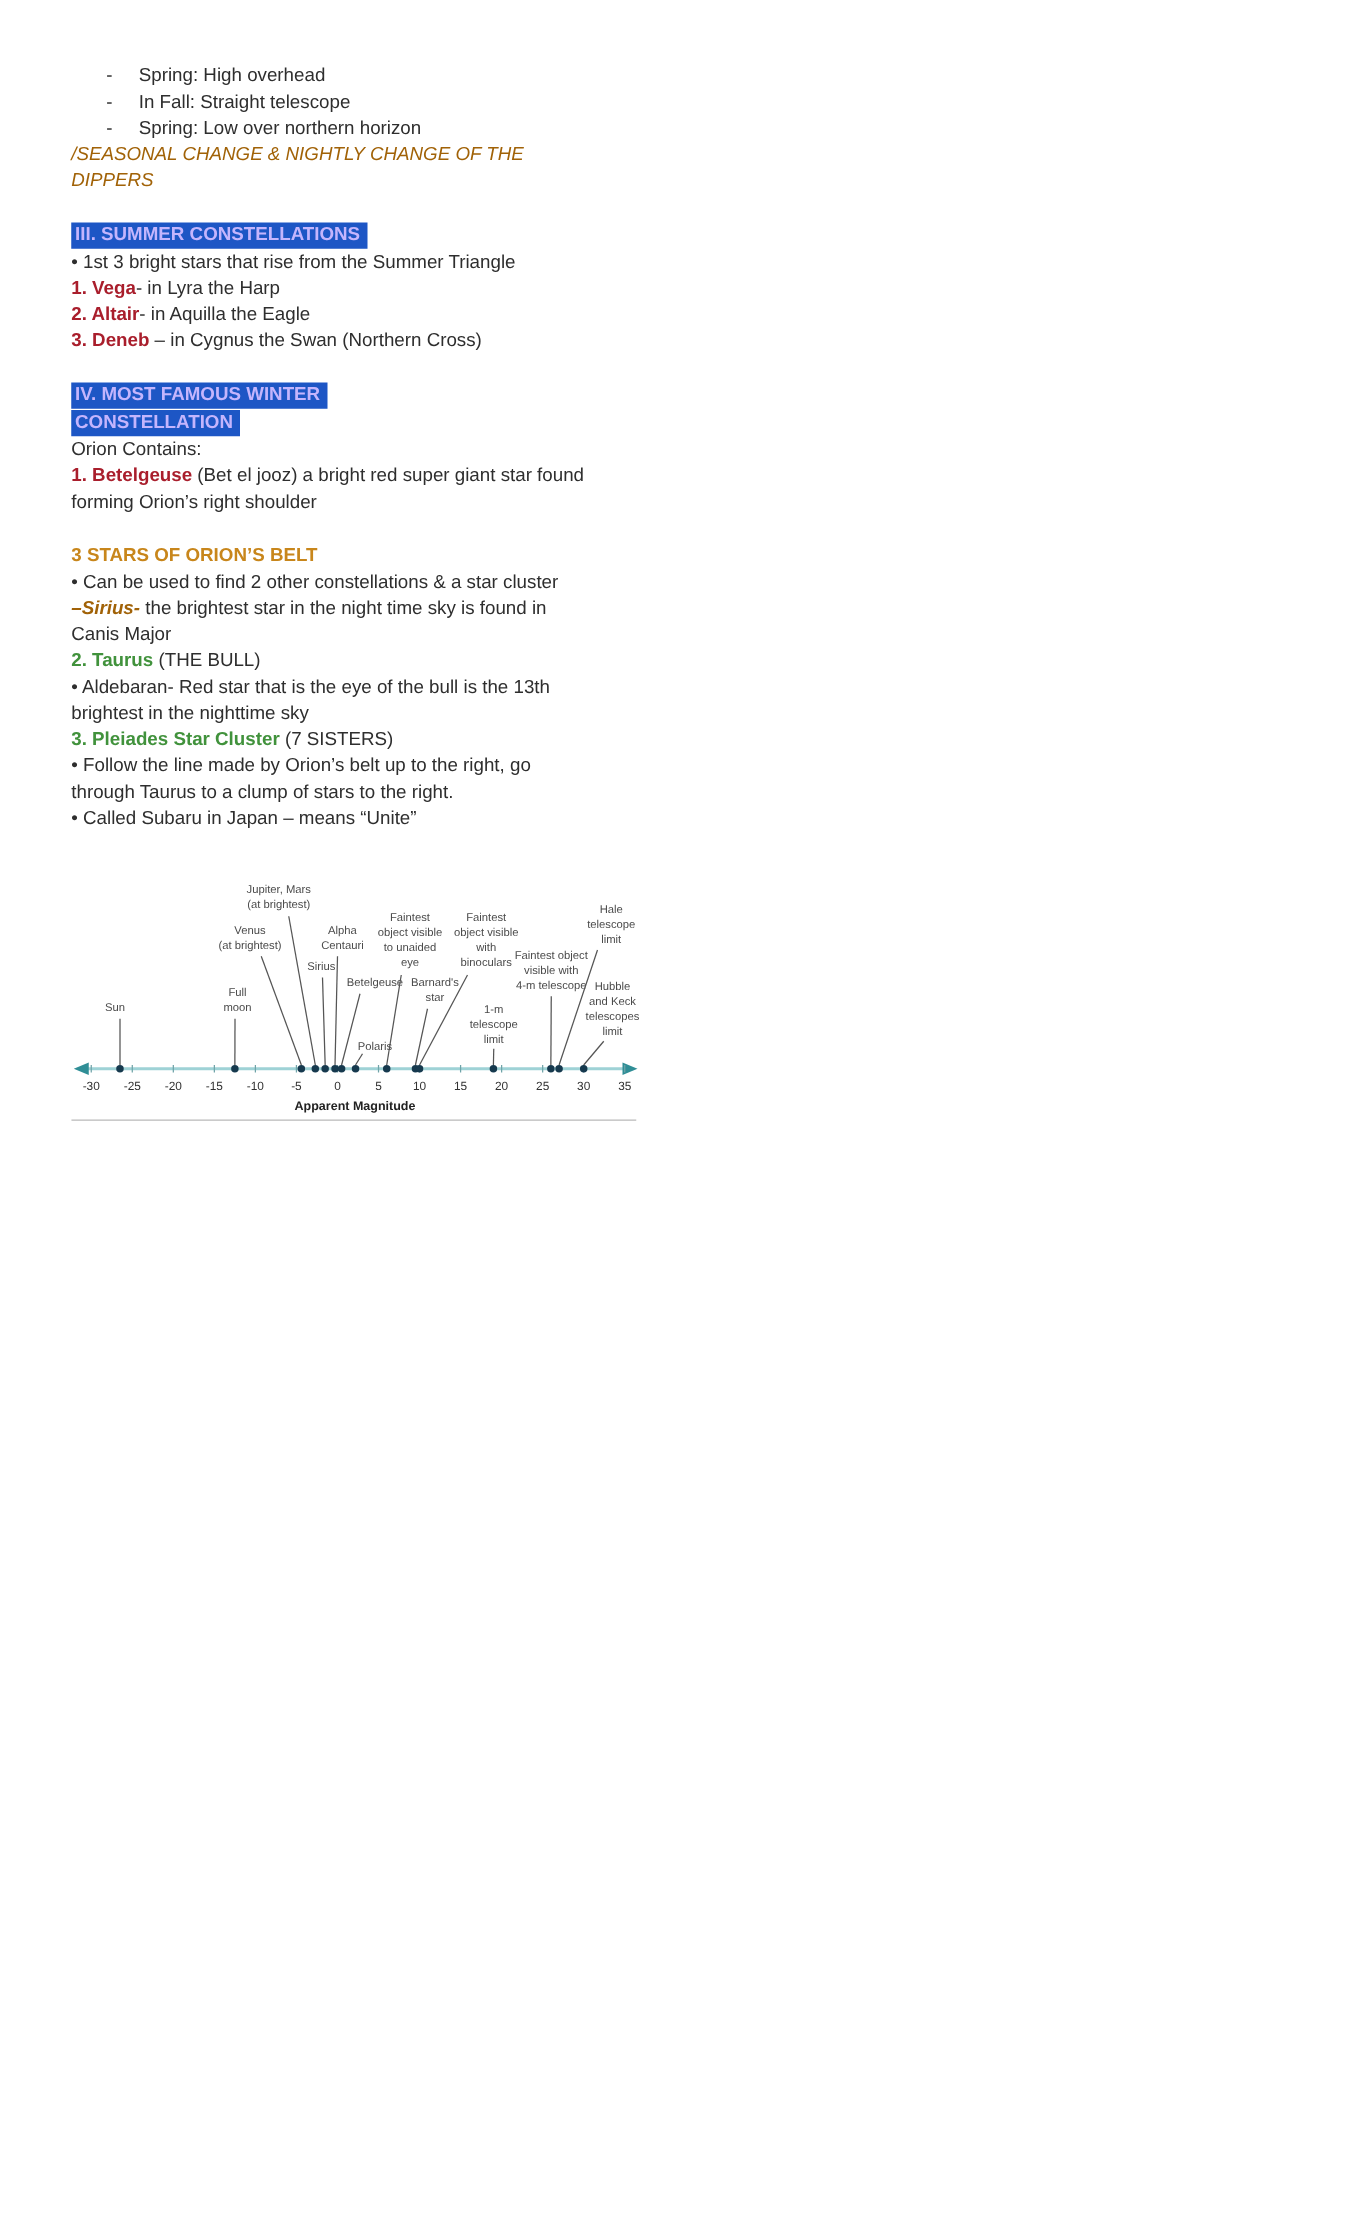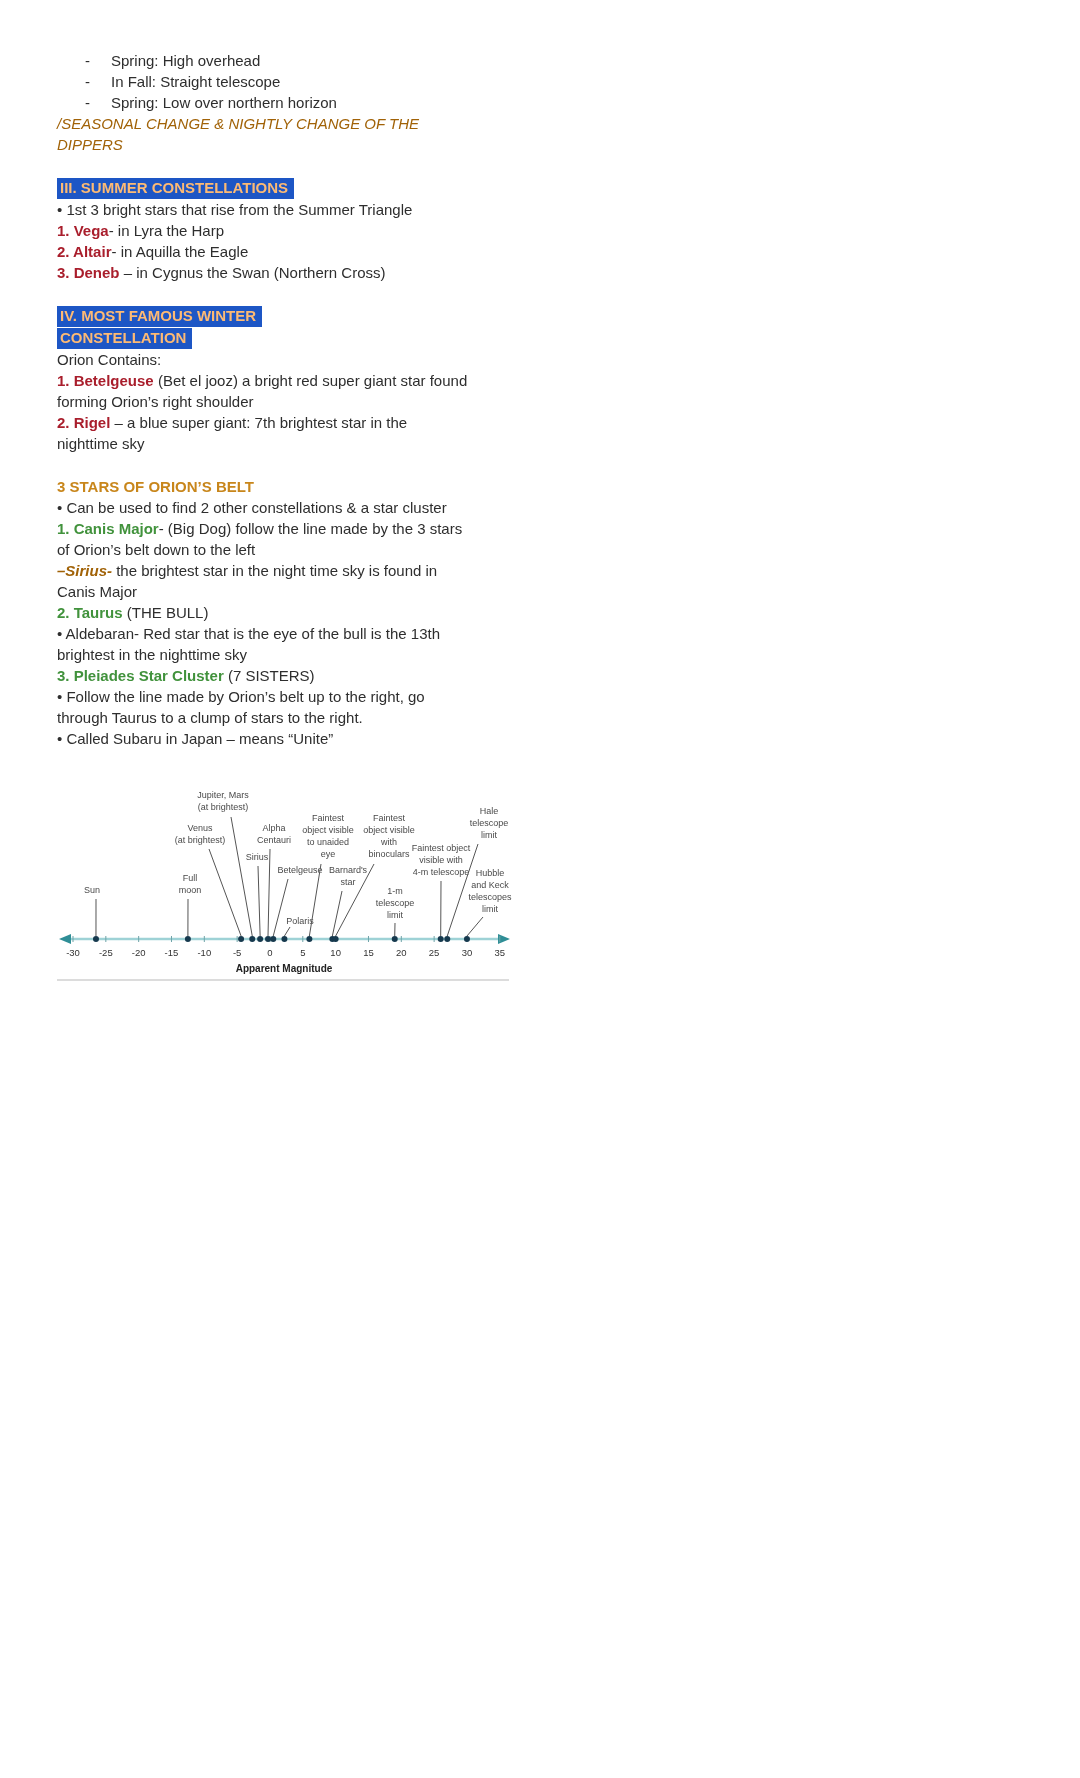--- a/index.html
+++ b/index.html
@@ -14,7 +14,7 @@
   .orange{color:#C8861B;font-weight:700;}
   .sb{font-weight:700;color:#a16207;font-style:italic;}
   .it{font-style:italic;color:#a16207;}
-  .hl{display:inline-block;background:#1D56C5;color:#fdba74;font-weight:700;
+  .hl{display:inline-block;background:#1D56C5;color:#c4b5fd;font-weight:700;
       padding:0 6px 1px 3px;line-height:20px;}
   .hlwrap{margin:0;line-height:21px;}
   .sp{height:22px;}

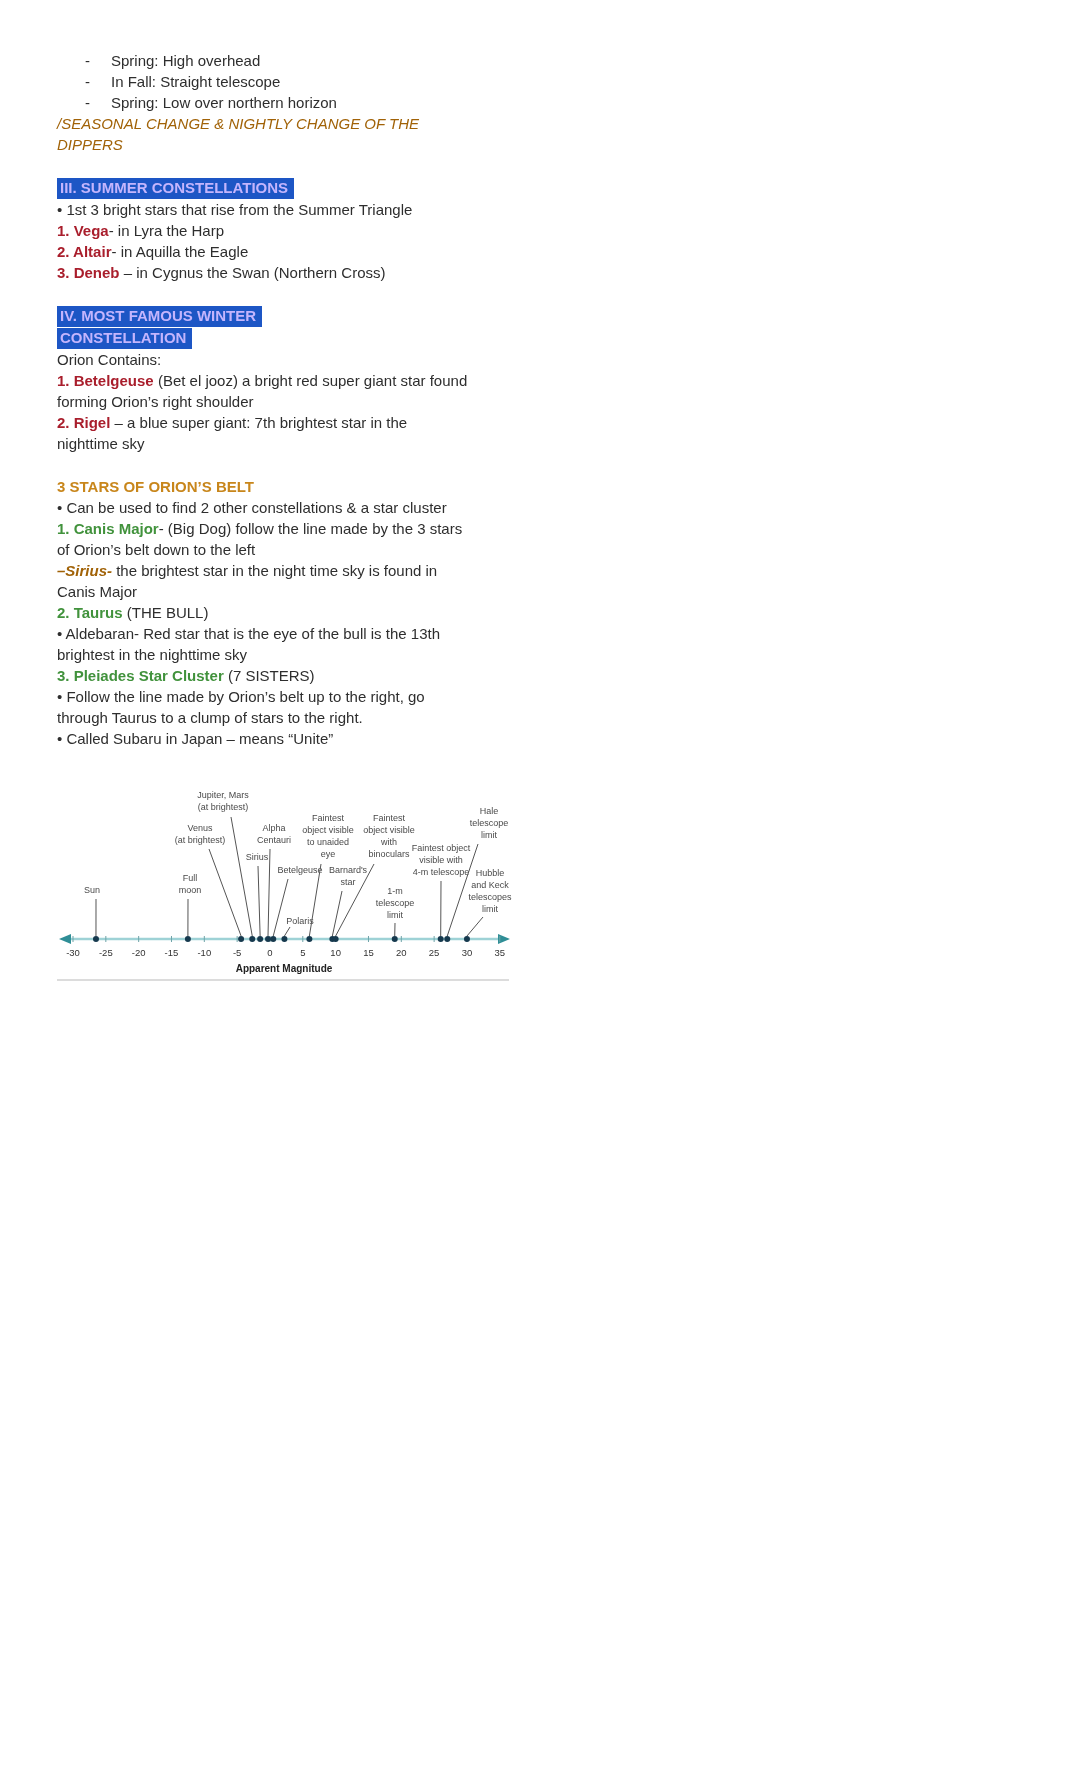--- a/index.html
+++ b/index.html
@@ -67,7 +67,6 @@
     <p class="line">Orion Contains:</p>
 
     <p class="line"><span class="red">1. Betelgeuse</span><span> (Bet el jooz) a bright red super giant star found forming Orion’s right shoulder</span></p>
-    <p class="line"><span class="red">2. Rigel</span><span> – a blue super giant: 7th brightest star in the nighttime sky</span></p>
 
     <div class="sp"></div>
 

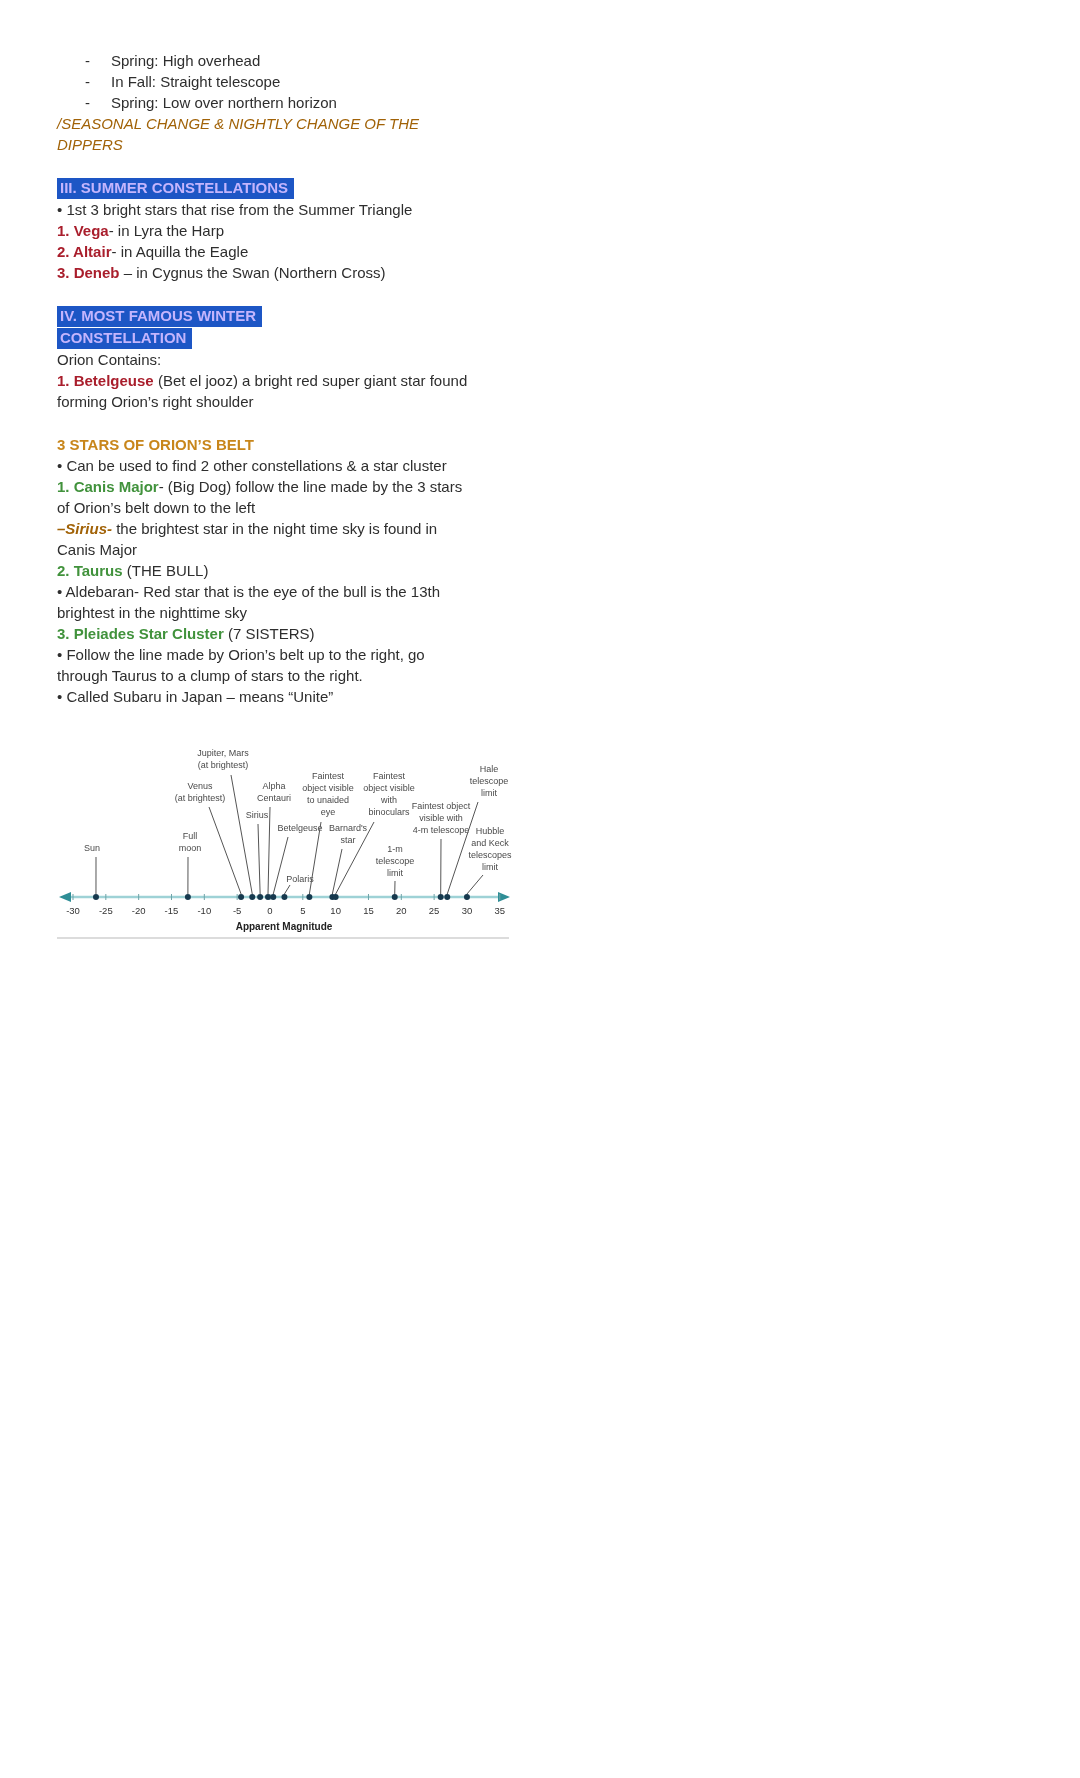--- a/index.html
+++ b/index.html
@@ -74,7 +74,6 @@
 
     <p class="line">• Can be used to find 2 other constellations &amp; a star cluster</p>
 
-    <p class="line"><span class="green">1. Canis Major</span><span>- (Big Dog) follow the line made by the 3 stars of Orion’s belt down to the left</span></p>
     <p class="line"><span class="sb">–Sirius-</span><span> the brightest star in the night time sky is found in Canis Major</span></p>
     <p class="line"><span class="green">2. Taurus</span><span> (THE BULL)</span></p>
     <p class="line">• Aldebaran- Red star that is the eye of the bull is the 13th brightest in the nighttime sky</p>

